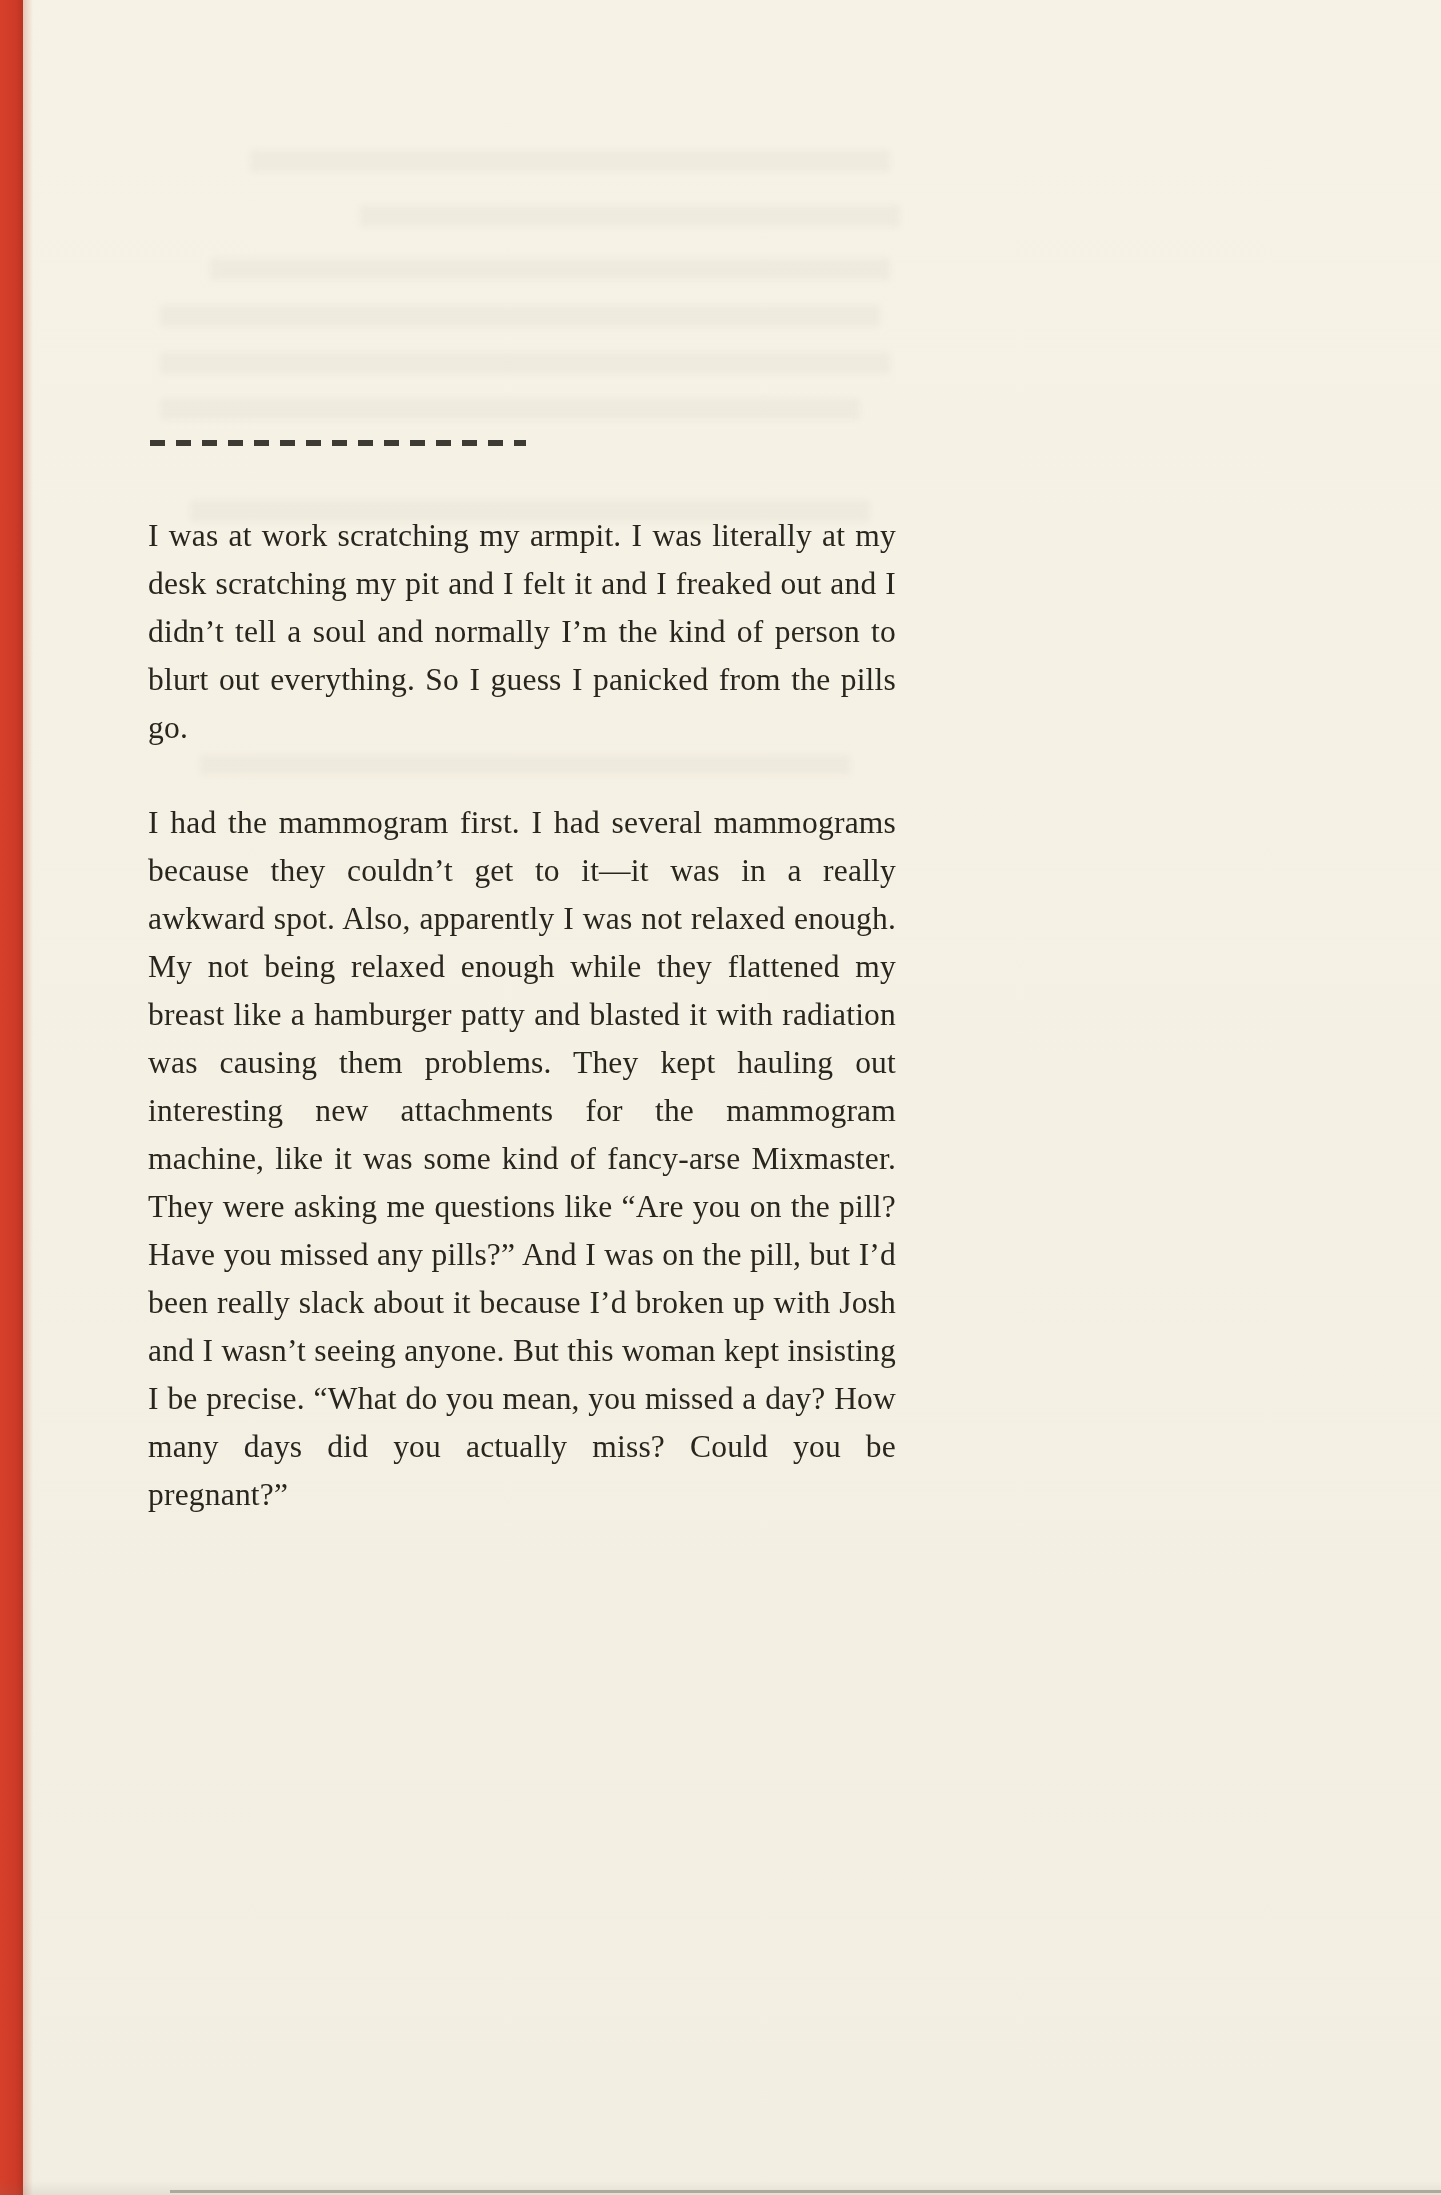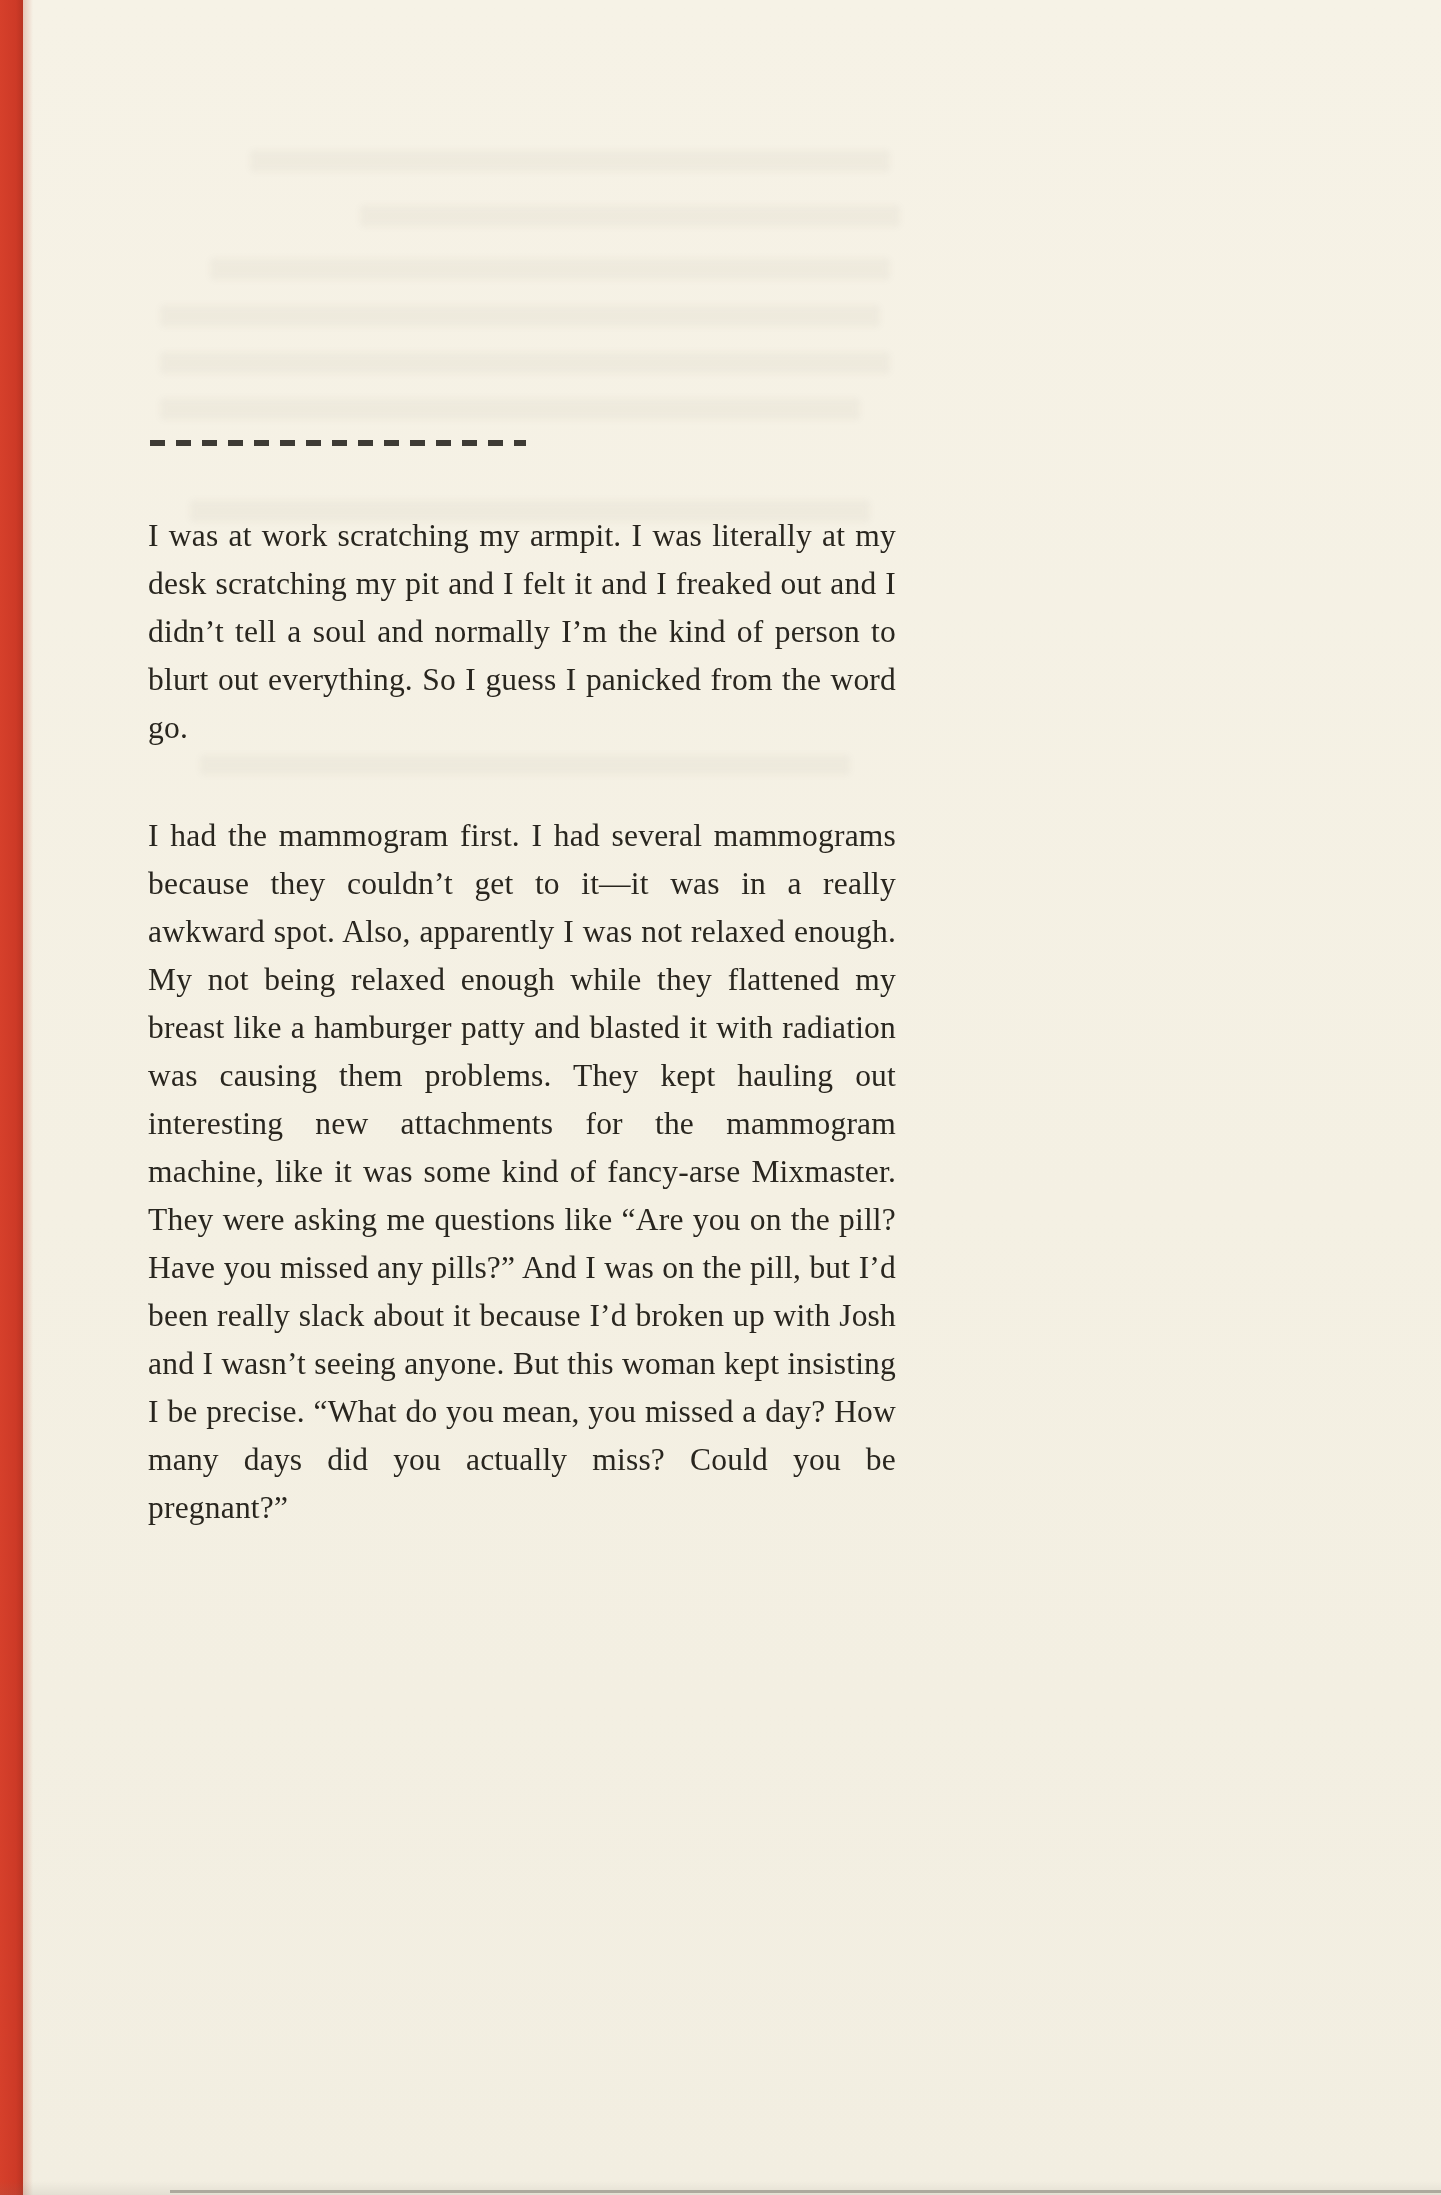--- a/index.html
+++ b/index.html
@@ -116,7 +116,7 @@
 <div class="content">
   <div class="dashes"></div>
   <div class="bodytext">
-    <p>I was at work scratching my armpit. I was literally at my desk scratching my pit and I felt it and I freaked out and I didn’t tell a soul and normally I’m the kind of person to blurt out everything. So I guess I panicked from the word go.</p>
+    <p>I was at work scratching my armpit. I was literally at my desk scratching my pit and I felt it and I freaked out and I didn’t tell a soul and normally I’m the kind of person to blurt out everything. So I guess I panicked from the pills go.</p>
     <p>I had the mammogram first. I had several mammograms because they couldn’t get to it—it was in a really awkward spot. Also, apparently I was not relaxed enough. My not being relaxed enough while they flattened my breast like a hamburger patty and blasted it with radiation was causing them problems. They kept hauling out interesting new attachments for the mammogram machine, like it was some kind of fancy-arse Mixmaster. They were asking me questions like “Are you on the pill? Have you missed any pills?” And I was on the pill, but I’d been really slack about it because I’d broken up with Josh and I wasn’t seeing anyone. But this woman kept insisting I be precise. “What do you mean, you missed a day? How many days did you actually miss? Could you be pregnant?”</p>
   </div>
 </div>

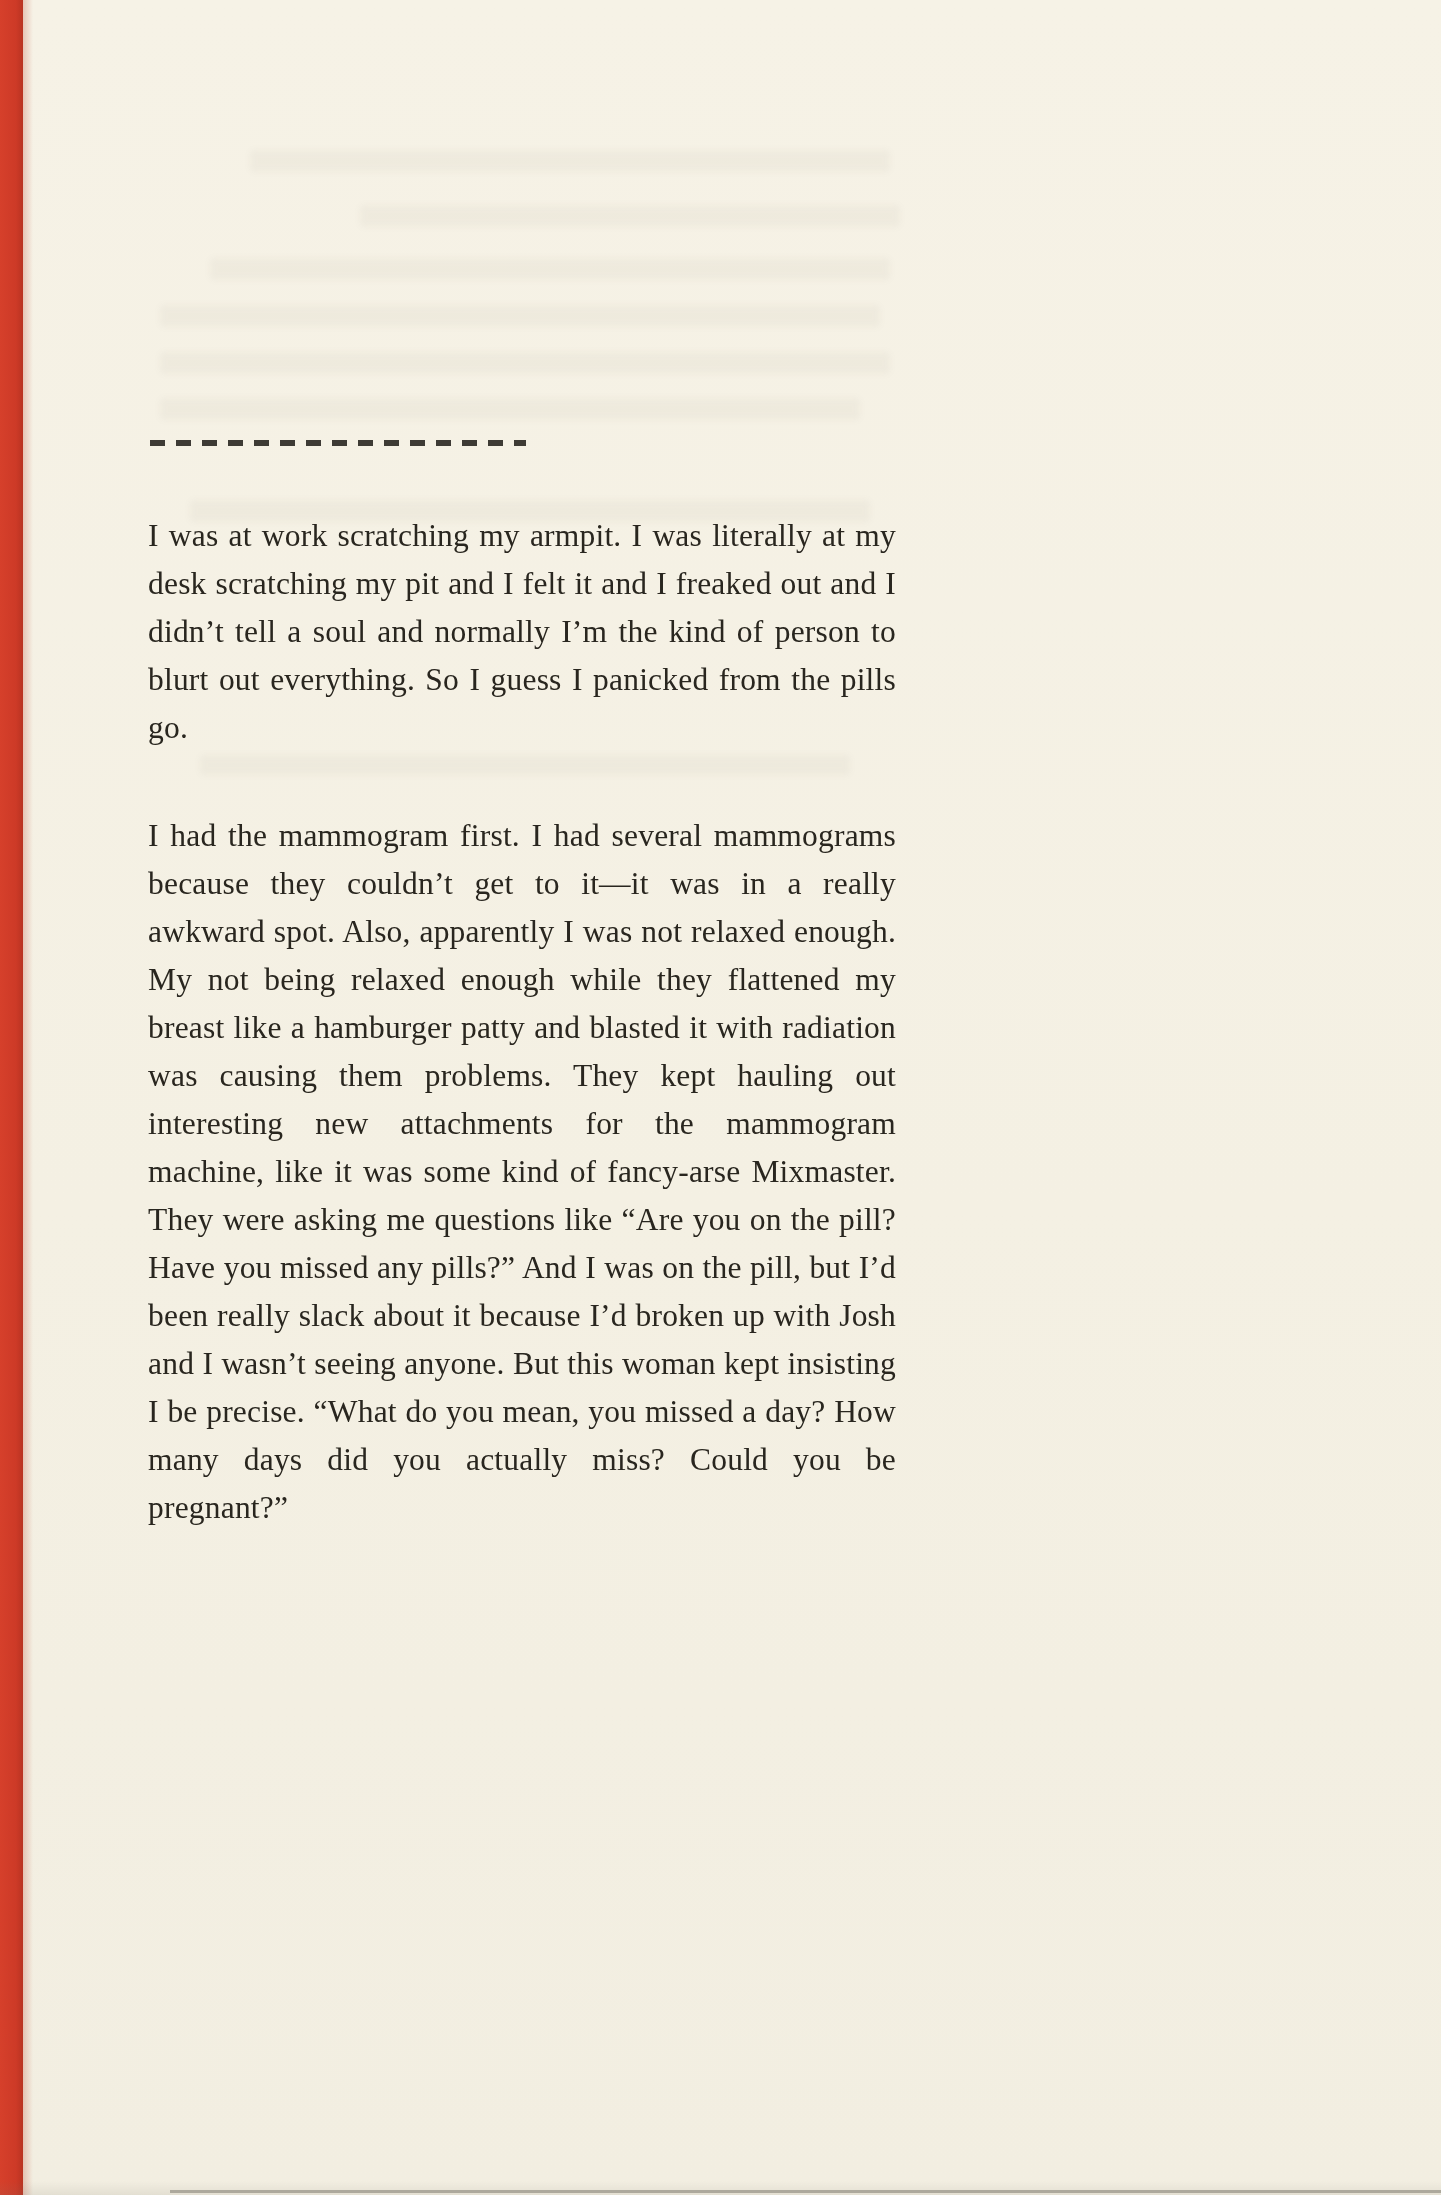--- a/index.html
+++ b/index.html
@@ -75,7 +75,7 @@
     letter-spacing: 0.2px;
   }
   .bodytext p + p {
-    margin-top: 60px;
+    margin-top: 47px;
   }
   
   .bottom-edge {

